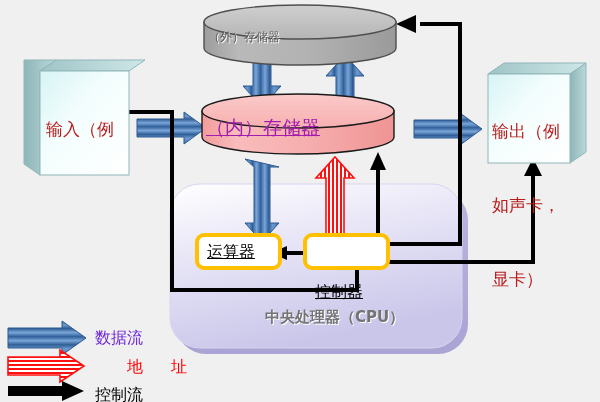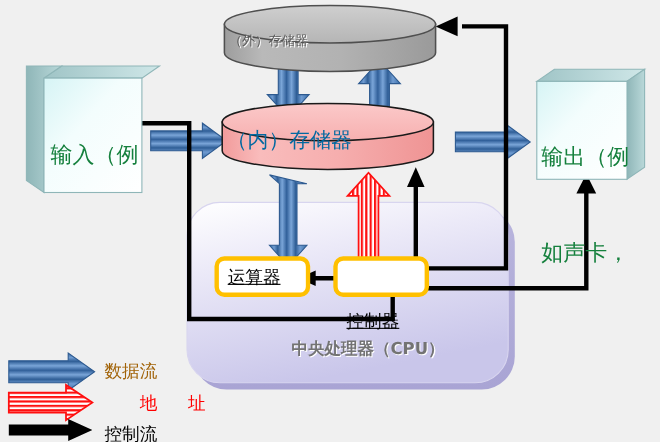--- a/index.html
+++ b/index.html
@@ -23,7 +23,7 @@
 
   
   .iobox-text{
-    font-size:20px;color:#15803d;line-height:1.45;
+    font-size:17px;color:#b91c1c;line-height:1.45;
   }
 
   

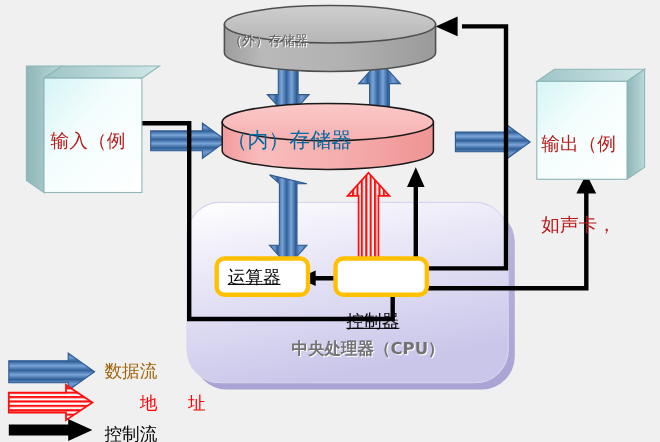--- a/index.html
+++ b/index.html
@@ -18,7 +18,7 @@
     text-shadow:1px 1px 0 #ffffff;
   }
   .cyl-label-inner{
-    font-size:19px;color:#0369a1;
+    font-size:19px;color:#a21caf;text-decoration:underline;
   }
 
   

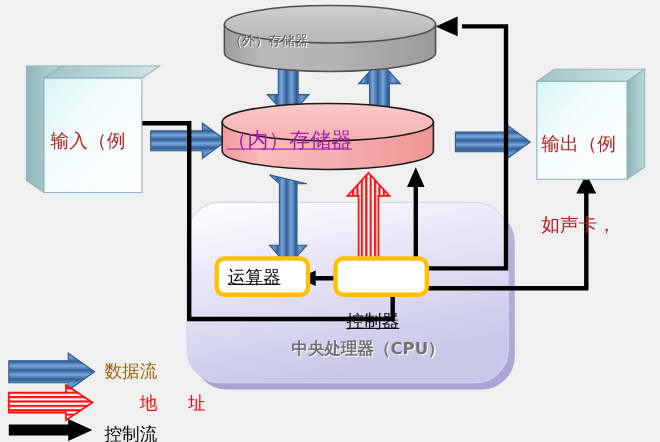--- a/index.html
+++ b/index.html
@@ -245,6 +245,7 @@
 <div class="lbl iobox-text" style="left:492px;top:70px;width:84px;">
   <div>输出（例</div>
   <div>如声卡，</div>
+  <div>显卡）</div>
 </div>
 
 <div class="lbl unit-text" style="left:207px;top:242px;">运算器</div>

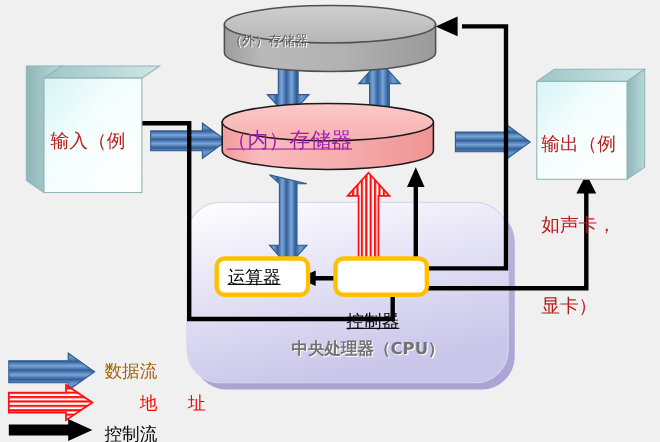--- a/index.html
+++ b/index.html
@@ -39,7 +39,7 @@
 
   
   .legend-text{font-size:16px;}
-  .legend-data{color:#a16207;}
+  .legend-data{color:#6d28d9;}
   .legend-addr{color:#ff0000;letter-spacing:6px;margin-left:32px;}
   .legend-ctrl{color:#000000;}
 </style>

